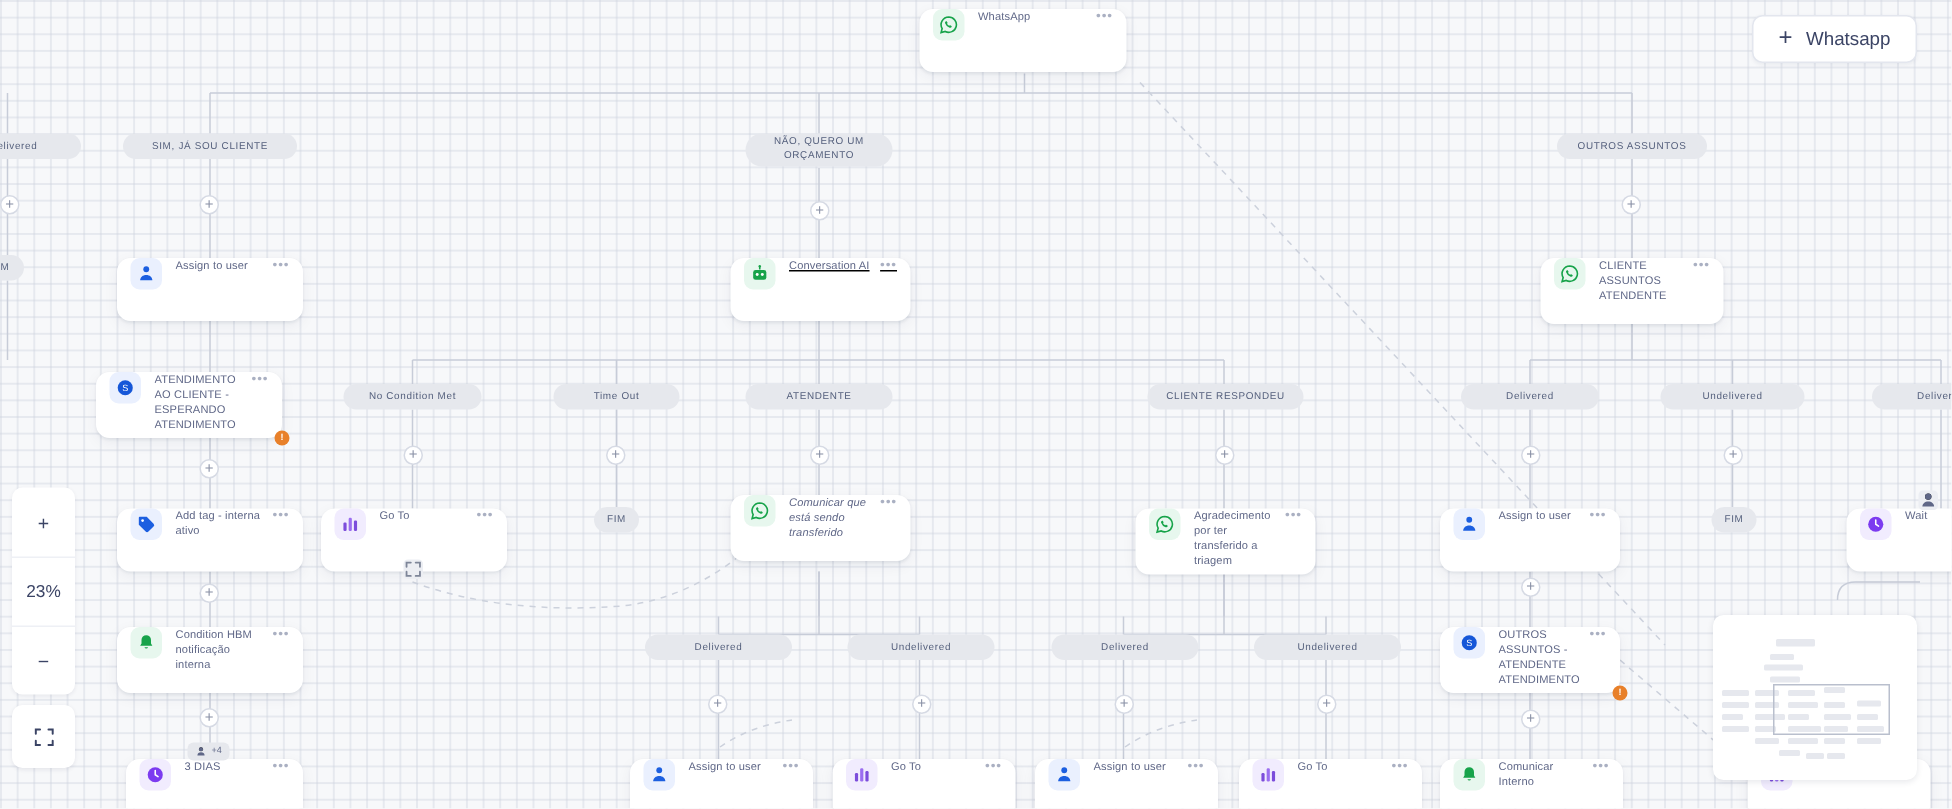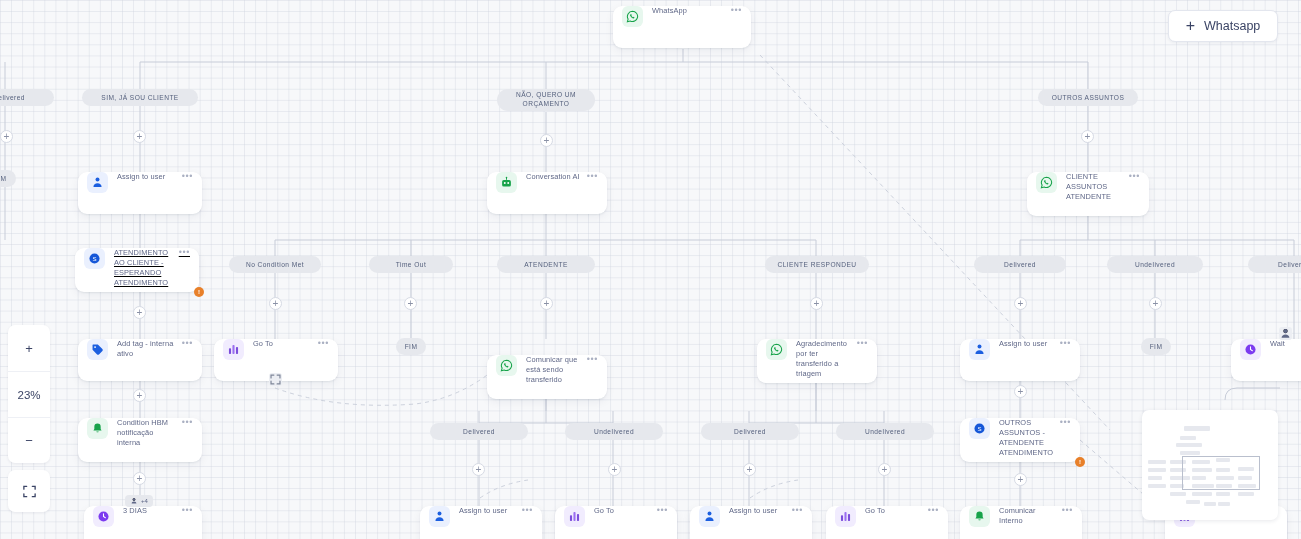--- a/index.html
+++ b/index.html
@@ -204,7 +204,7 @@
         <span class="lbl">Assign to user</span>
         <span class="dots">•••</span>
       </div>
-      <div class="node" style="left: 487px; top: 172px; width: 120px;">
+      <div class="node" style="left: 487px; top: 172px; width: 120px; text-decoration: underline;">
         <span class="ico ico-green">
           <svg width="13" height="13" viewBox="0 0 16 16">
             <rect x="2.6" y="5" width="10.8" height="8" rx="2" fill="#17a34a"></rect>

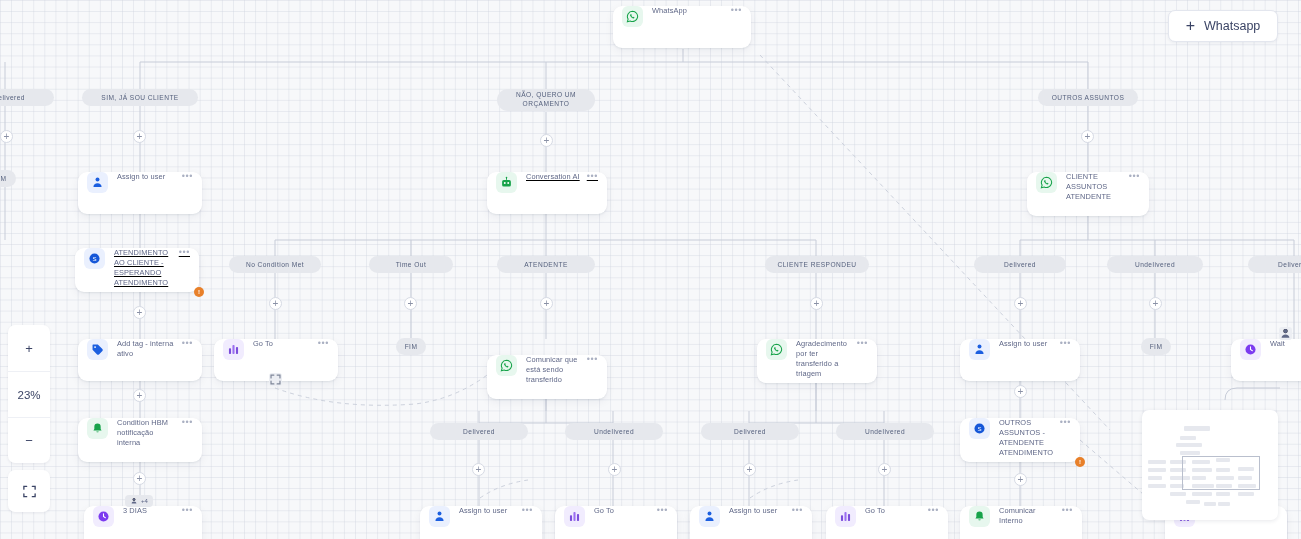--- a/index.html
+++ b/index.html
@@ -227,7 +227,7 @@
         <span class="lbl">CLIENTE ASSUNTOS ATENDENTE</span>
         <span class="dots">•••</span>
       </div>
-      <div class="node" style="left: 75px; top: 248px; width: 124px; height: 44px; text-decoration: underline;">
+      <div class="node" style="left: 64px; top: 248px; width: 124px; height: 44px;">
         <span class="ico ico-bluec">
           <svg width="13" height="13" viewBox="0 0 16 16">
             <circle cx="8" cy="8" r="6.2" fill="#1657d8"></circle>

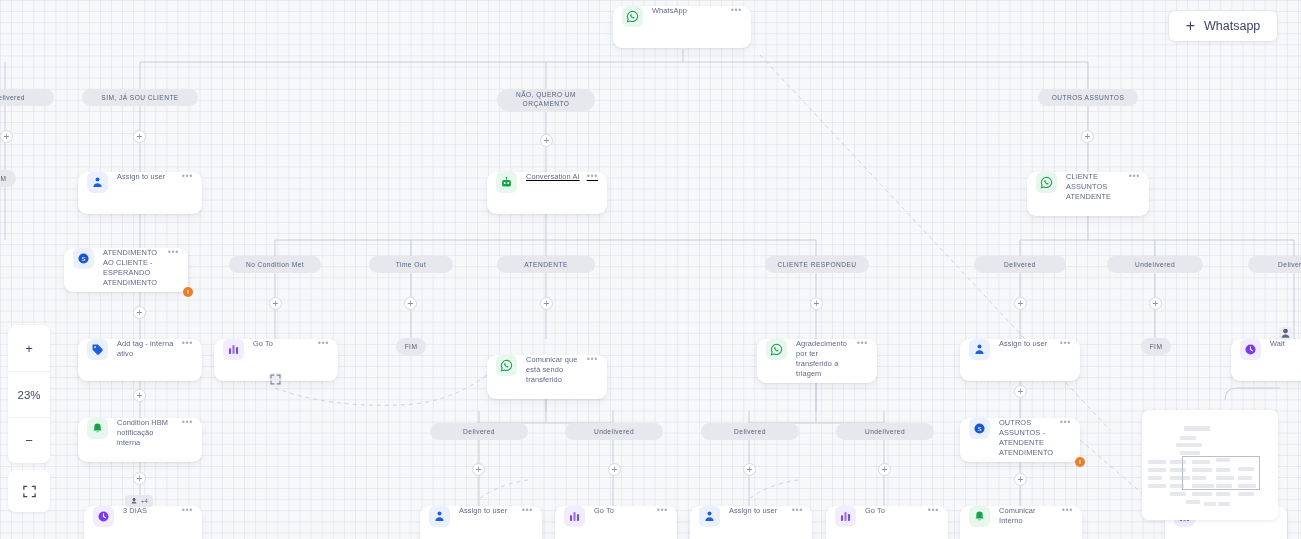--- a/index.html
+++ b/index.html
@@ -259,7 +259,7 @@
         <span class="lbl">Go To</span>
         <span class="dots">•••</span>
       </div>
-      <div class="node" style="left: 487px; top: 355px; width: 120px; height: 44px;">
+      <div class="node" style="left: 487px; top: 330px; width: 120px; height: 44px; font-style: italic;">
         <span class="ico ico-green">
           <svg width="13" height="13" viewBox="0 0 16 16">
             <path d="M8 1.6a6.3 6.3 0 0 0-5.4 9.5L1.7 14.4l3.4-.9A6.3 6.3 0 1 0 8 1.6z" fill="none" stroke="#17a34a" stroke-width="1.3"></path>

